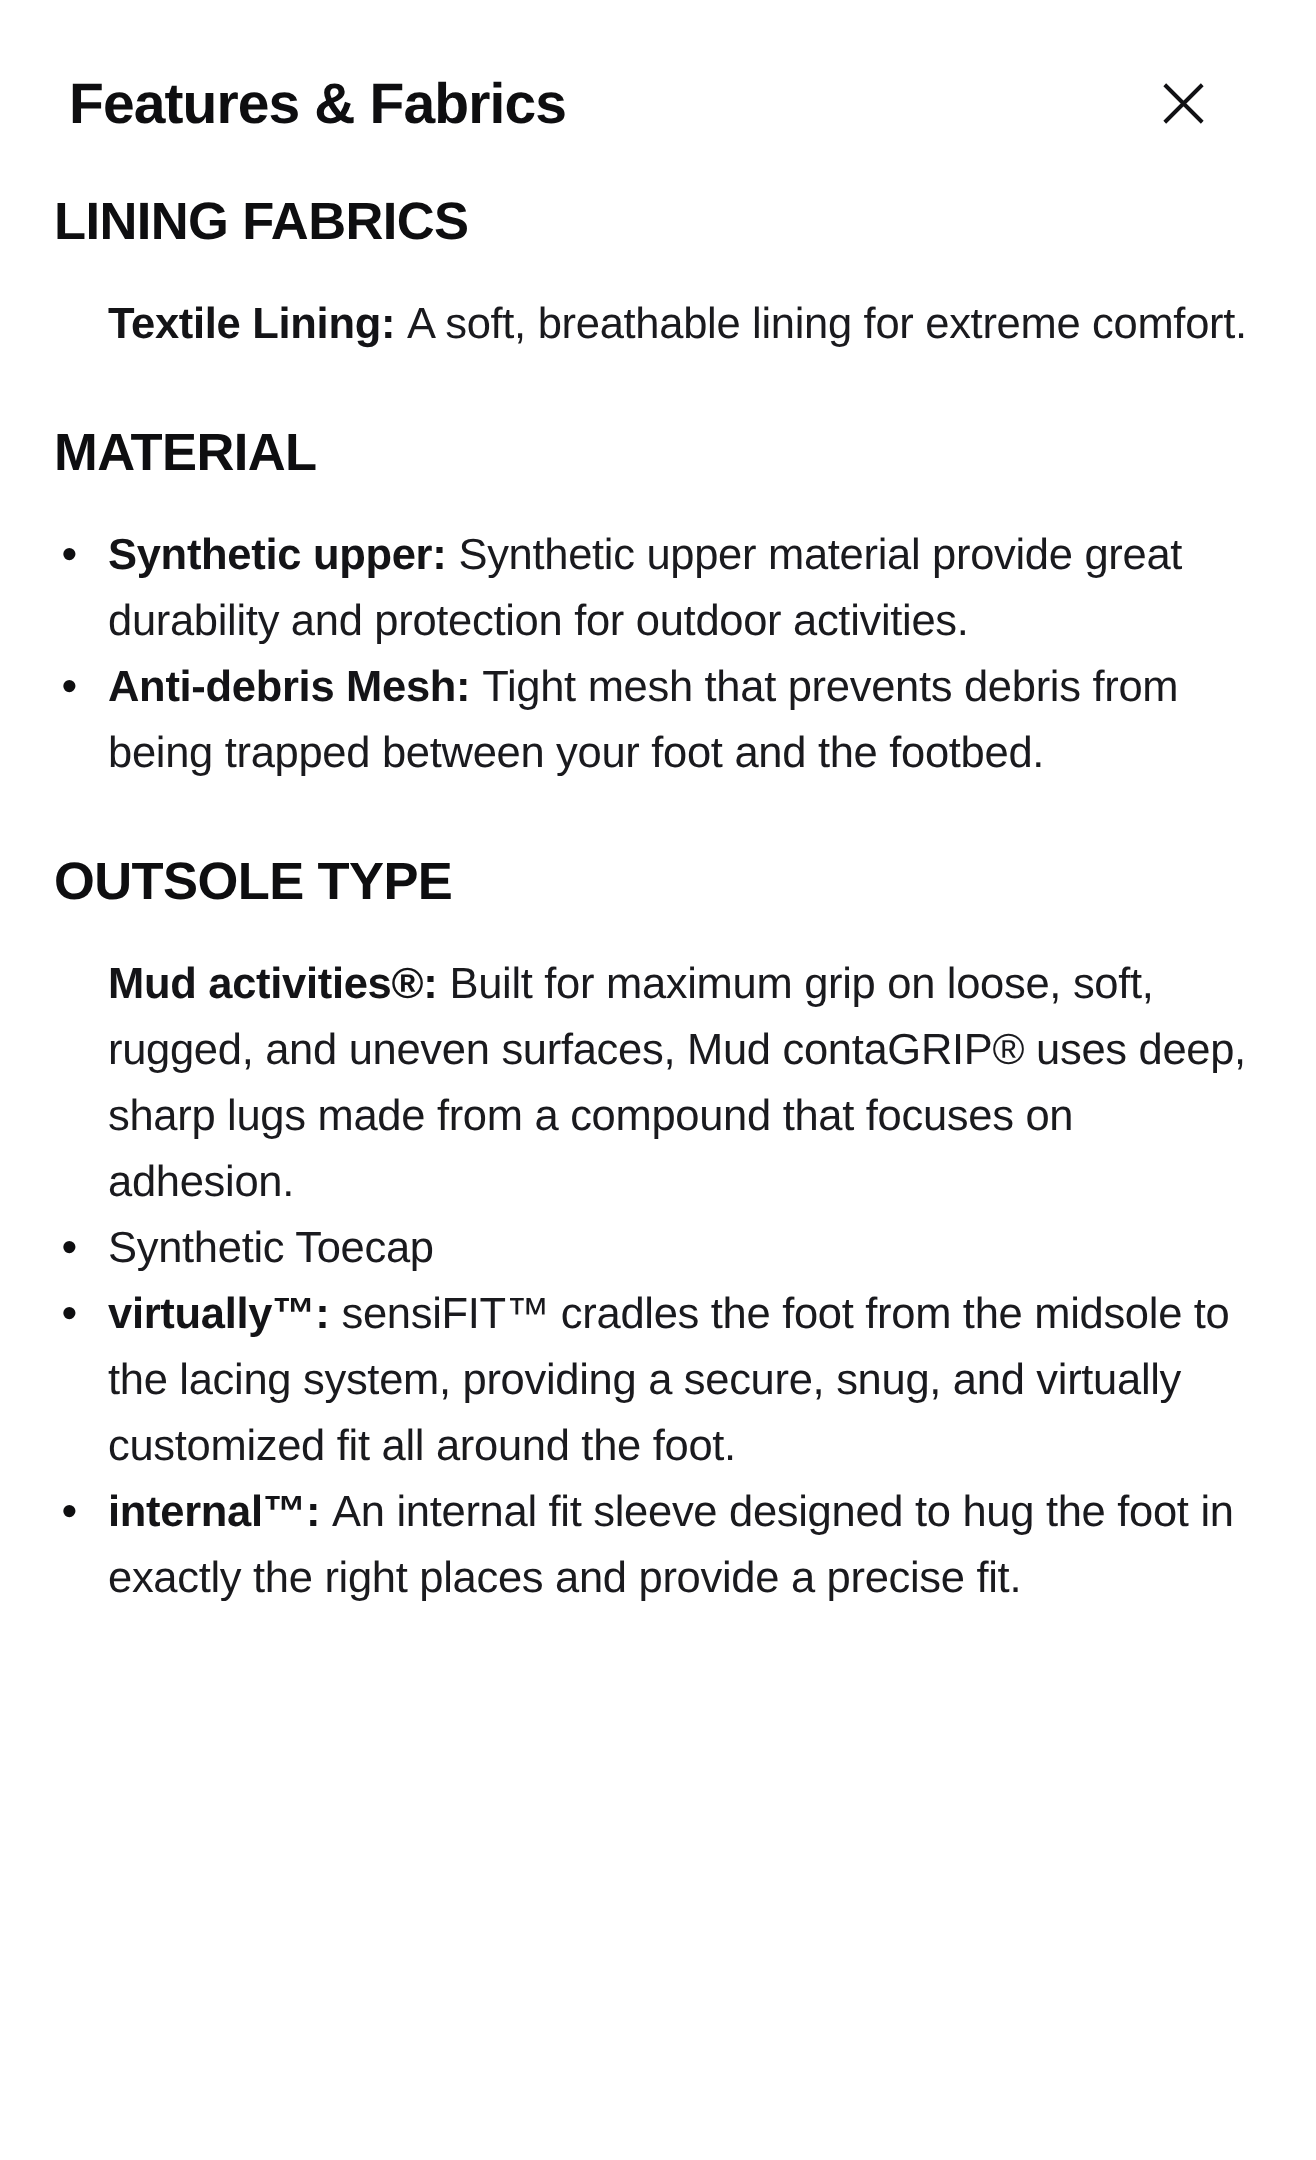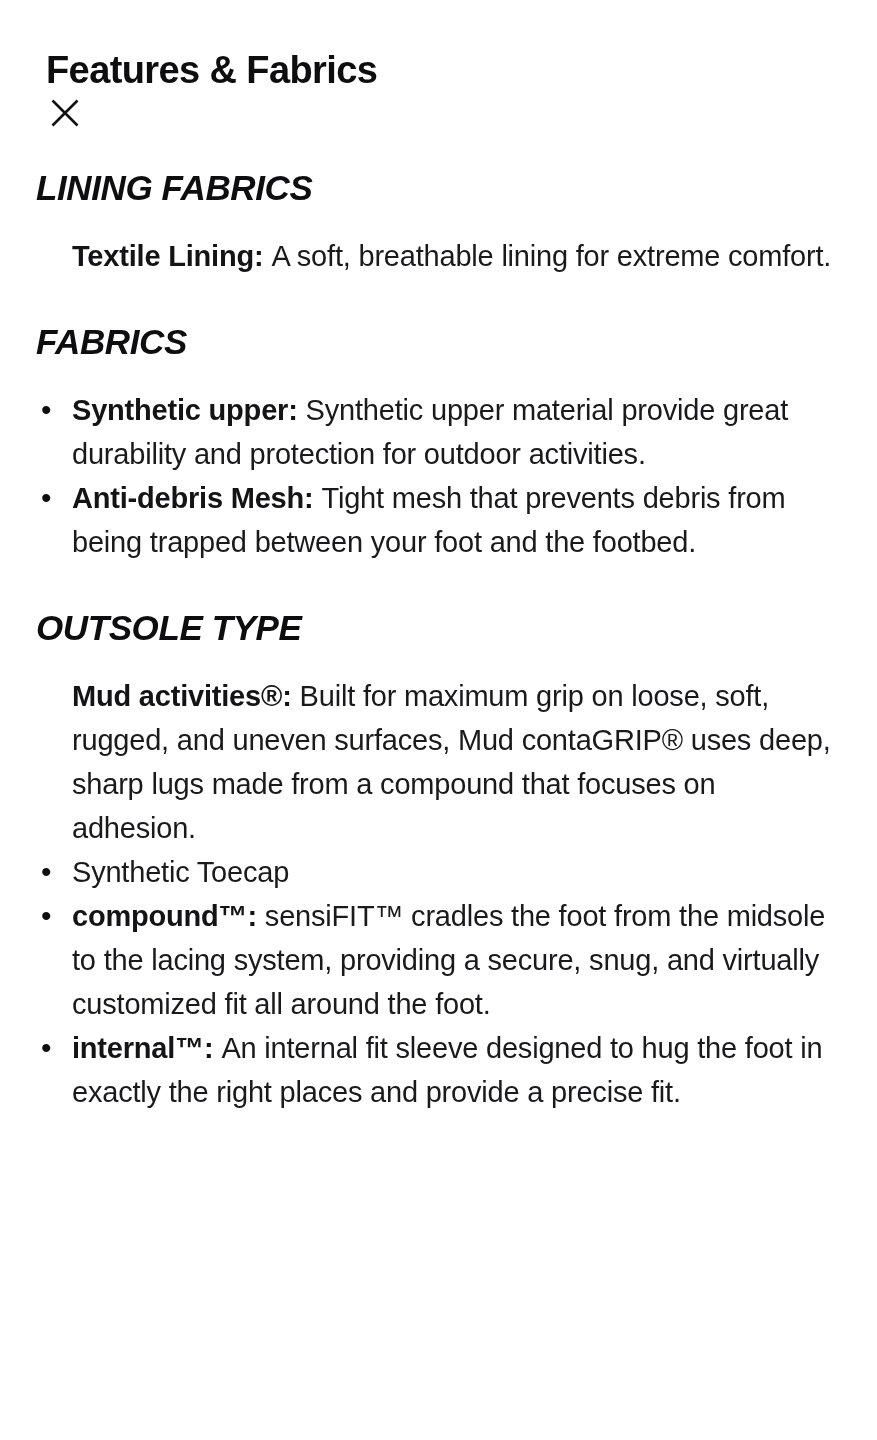--- a/index.html
+++ b/index.html
@@ -24,7 +24,6 @@
     justify-content: space-between;
     padding-left: 10px;
     margin-bottom: 36px;
-    flex-direction: column;
   }
   .modal-title {
     margin: 0;

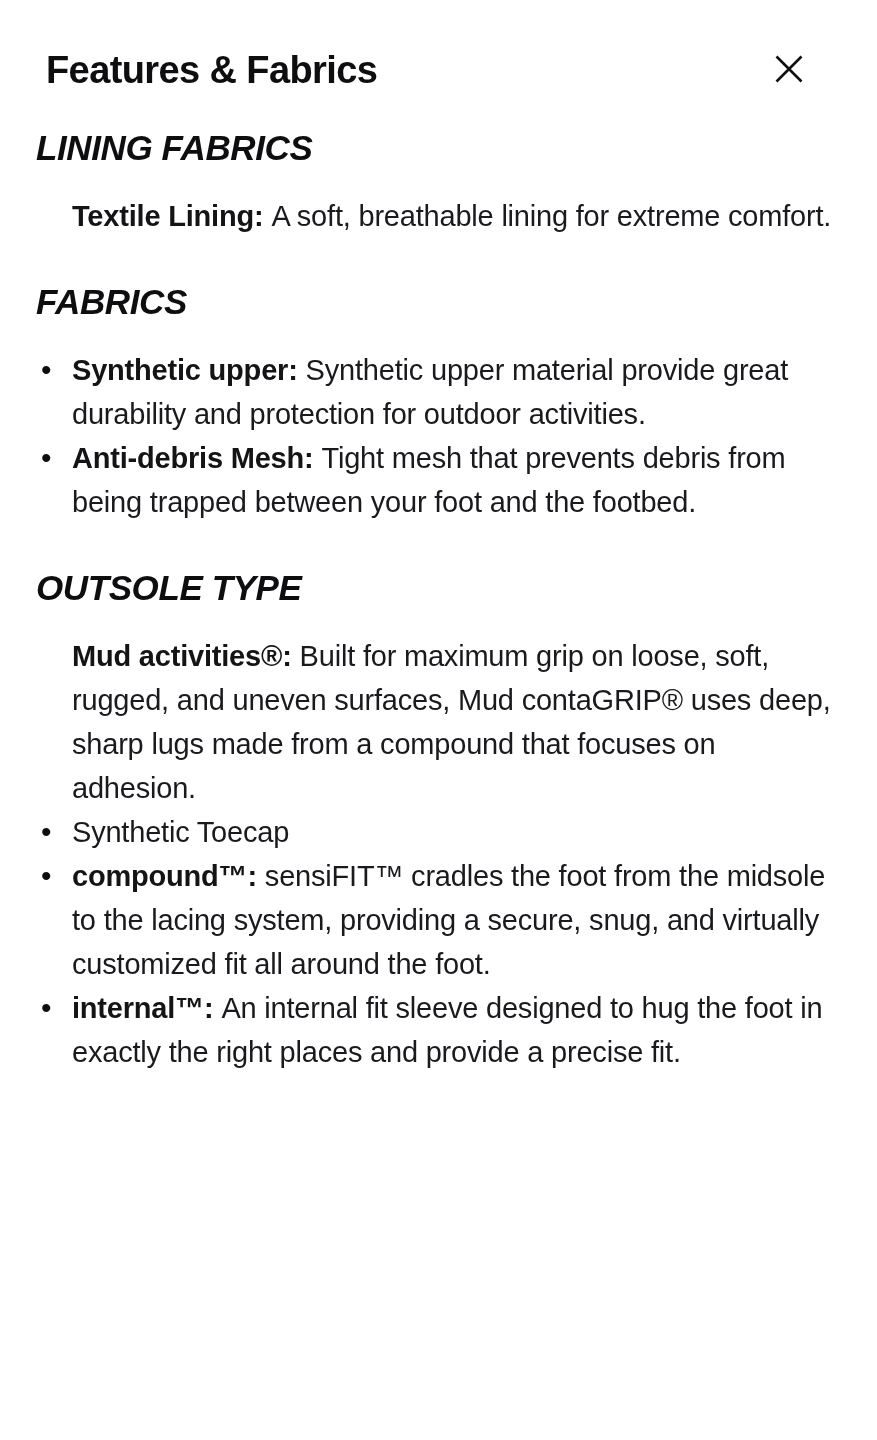--- a/index.html
+++ b/index.html
@@ -54,7 +54,6 @@
     font-weight: 700;
     letter-spacing: -0.4px;
     color: #0e0e10;
-    font-style: italic;
   }
   .section:first-of-type .section-heading { margin-top: 0; }
 

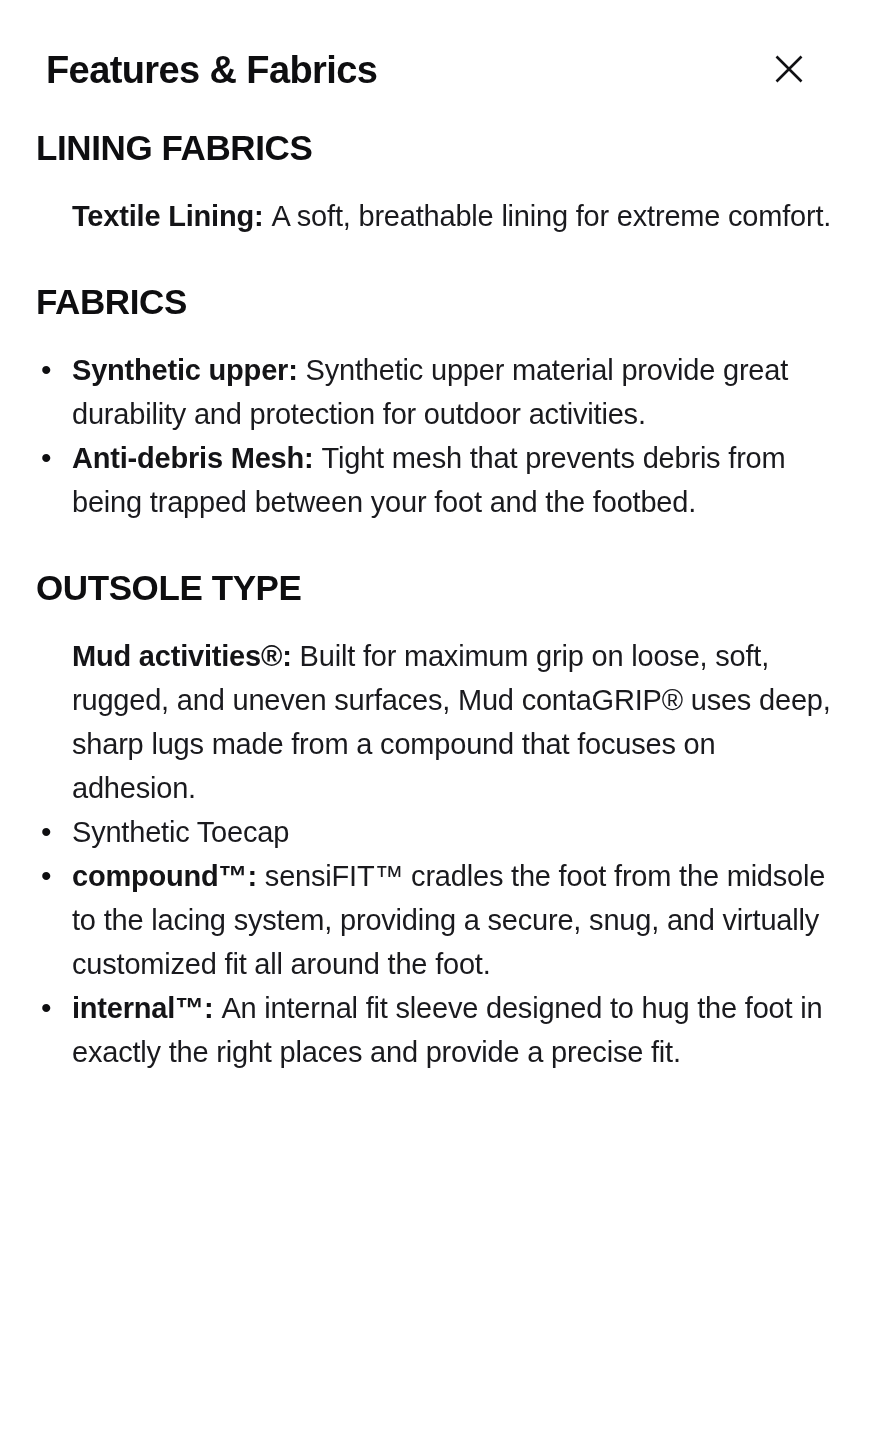--- a/index.html
+++ b/index.html
@@ -106,7 +106,7 @@
     </section>
 
     <section class="section">
-      <h2 class="section-heading">FABRICS</h2>
+      <h2 class="section-heading">MATERIAL</h2>
       <ul class="items bullets">
         <li class="item"><span class="term">Synthetic upper:</span><span class="desc">Synthetic upper material provide great durability and protection for outdoor activities.</span></li>
         <li class="item"><span class="term">Anti-debris Mesh:</span><span class="desc">Tight mesh that prevents debris from being trapped between your foot and the footbed.</span></li>

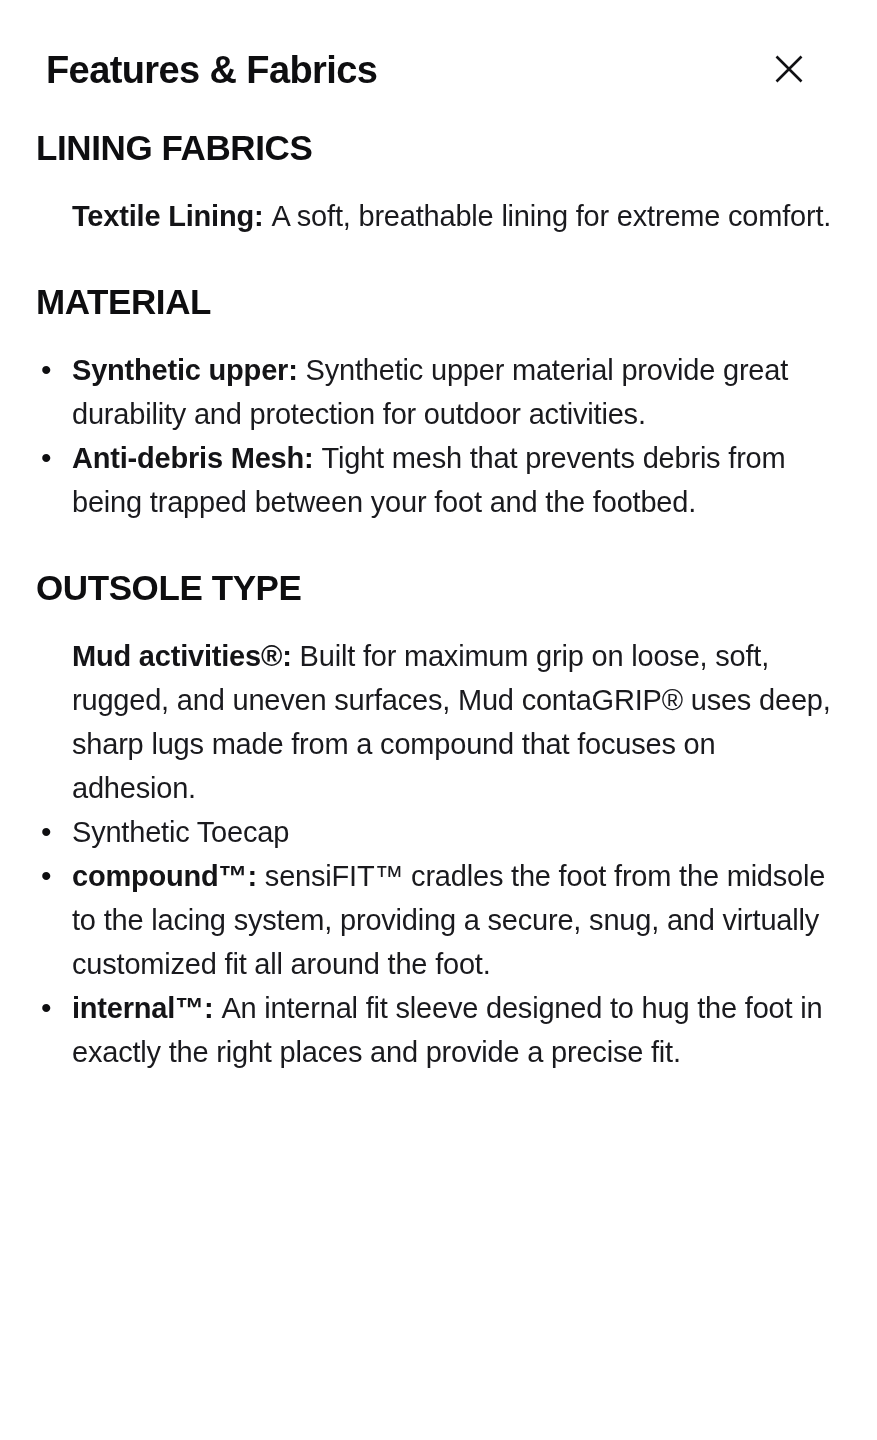--- a/index.html
+++ b/index.html
@@ -123,7 +123,7 @@
     <section class="section">
       <ul class="items bullets">
         <li class="item"><span class="term"></span><span class="desc">Synthetic Toecap</span></li>
-        <li class="item"><span class="term">compound™:</span><span class="desc">sensiFIT™ cradles the foot from the midsole to the lacing system, providing a secure, snug, and virtually customized fit all around the foot.</span></li>
+        <li class="item"><span class="term">virtually™:</span><span class="desc">sensiFIT™ cradles the foot from the midsole to the lacing system, providing a secure, snug, and virtually customized fit all around the foot.</span></li>
         <li class="item"><span class="term">internal™:</span><span class="desc">An internal fit sleeve designed to hug the foot in exactly the right places and provide a precise fit.</span></li>
       </ul>
     </section>

